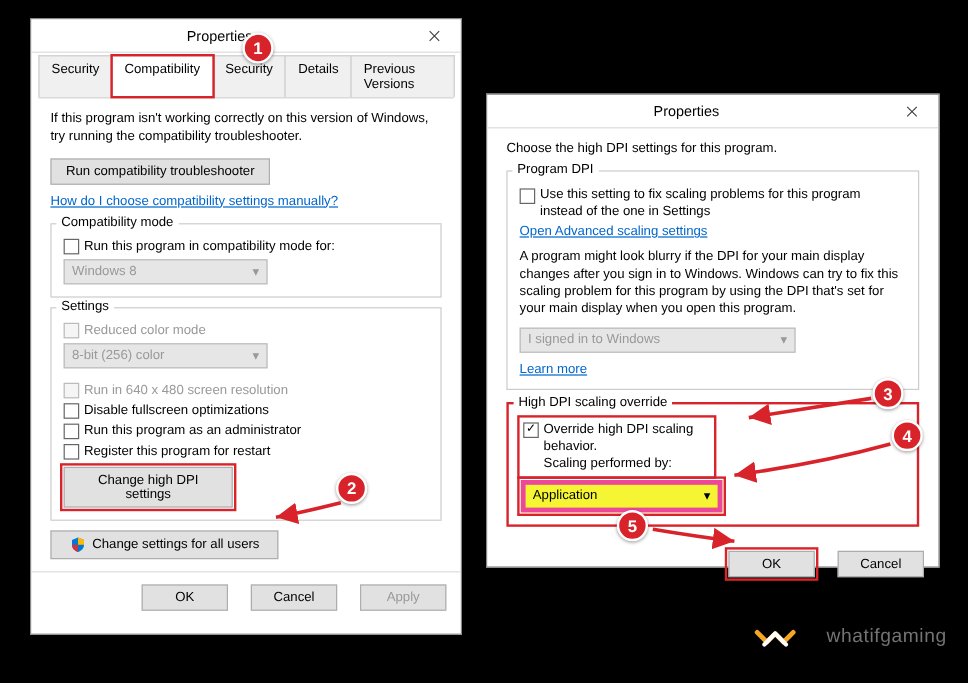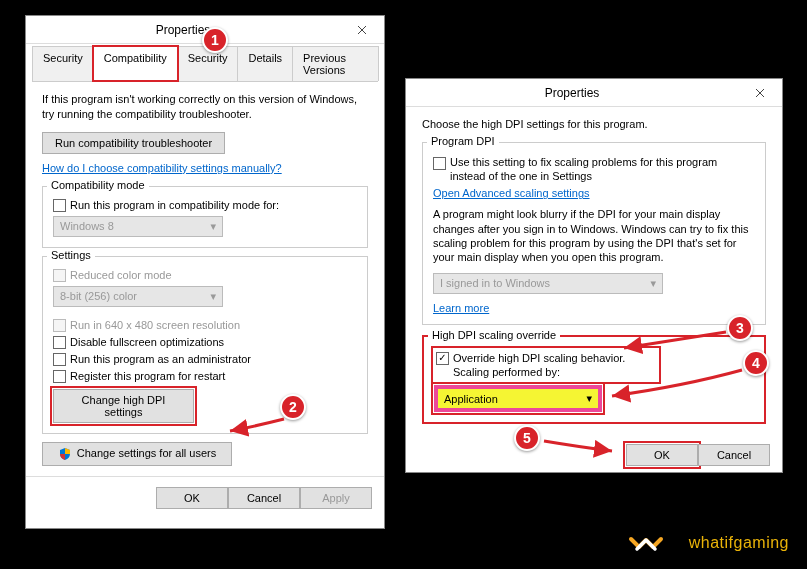--- a/index.html
+++ b/index.html
@@ -302,7 +302,7 @@
 
     <div class="fieldset highlight-fieldset" style="margin-top:10px;">
       <span class="fieldset-legend">High DPI scaling override</span>
-      <div class="check-row highlight-red" style="align-items:flex-start; width:224px; padding:2px;">
+      <div class="check-row highlight-red" style="align-items:flex-start; width:160px; padding:2px;">
         <span class="checkbox checked" style="margin-top:1px;"></span>
         <span style="white-space:pre-line; line-height:1.3;">Override high DPI scaling behavior.
 Scaling performed by:</span>

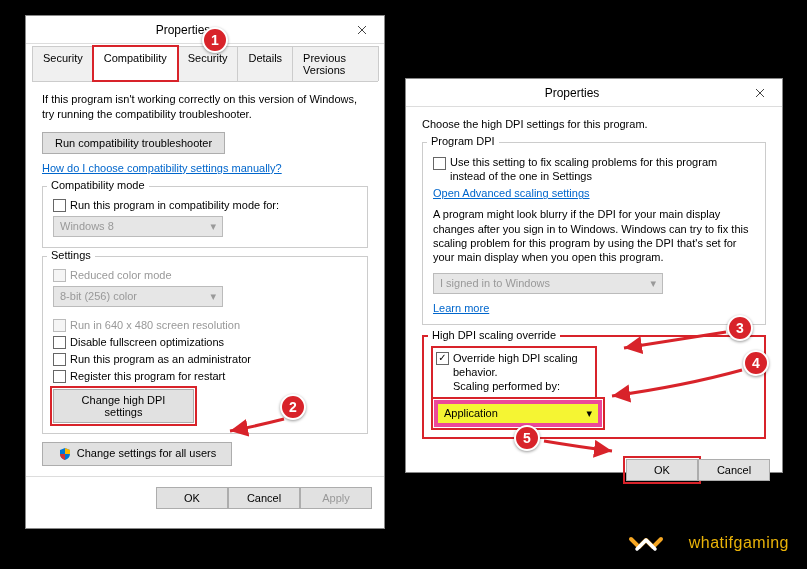--- a/index.html
+++ b/index.html
@@ -122,7 +122,7 @@
     .btn-row {
       display: flex;
       justify-content: flex-end;
-      gap: 0;
+      gap: 19px;
       padding: 10px 12px;
       border-top: 1px solid #ddd;
     }

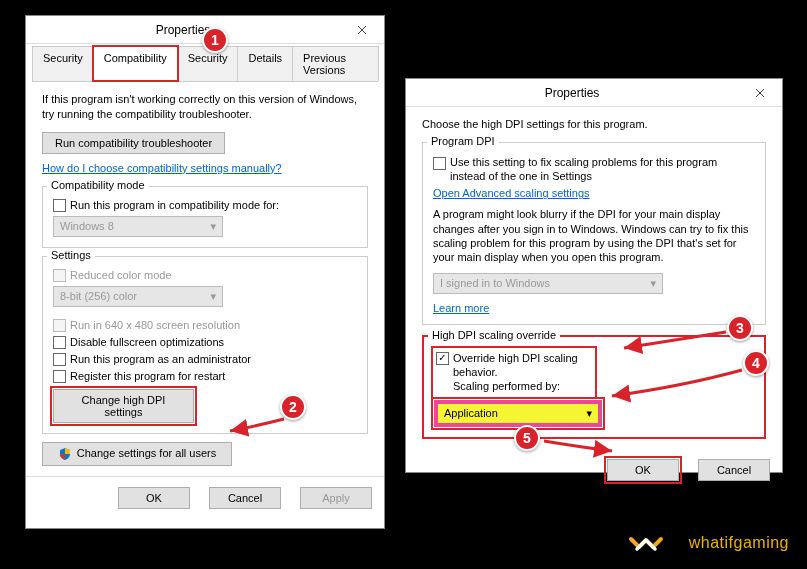--- a/index.html
+++ b/index.html
@@ -174,11 +174,11 @@
     .logo-area {
       position: absolute;
       right: 18px;
-      bottom: 12px;
+      bottom: 24px;
       display: flex;
       align-items: center;
       gap: 24px;
-      color: #eab308;
+      color: #737373;
       font-size: 16px;
       letter-spacing: 0.5px;
     }

